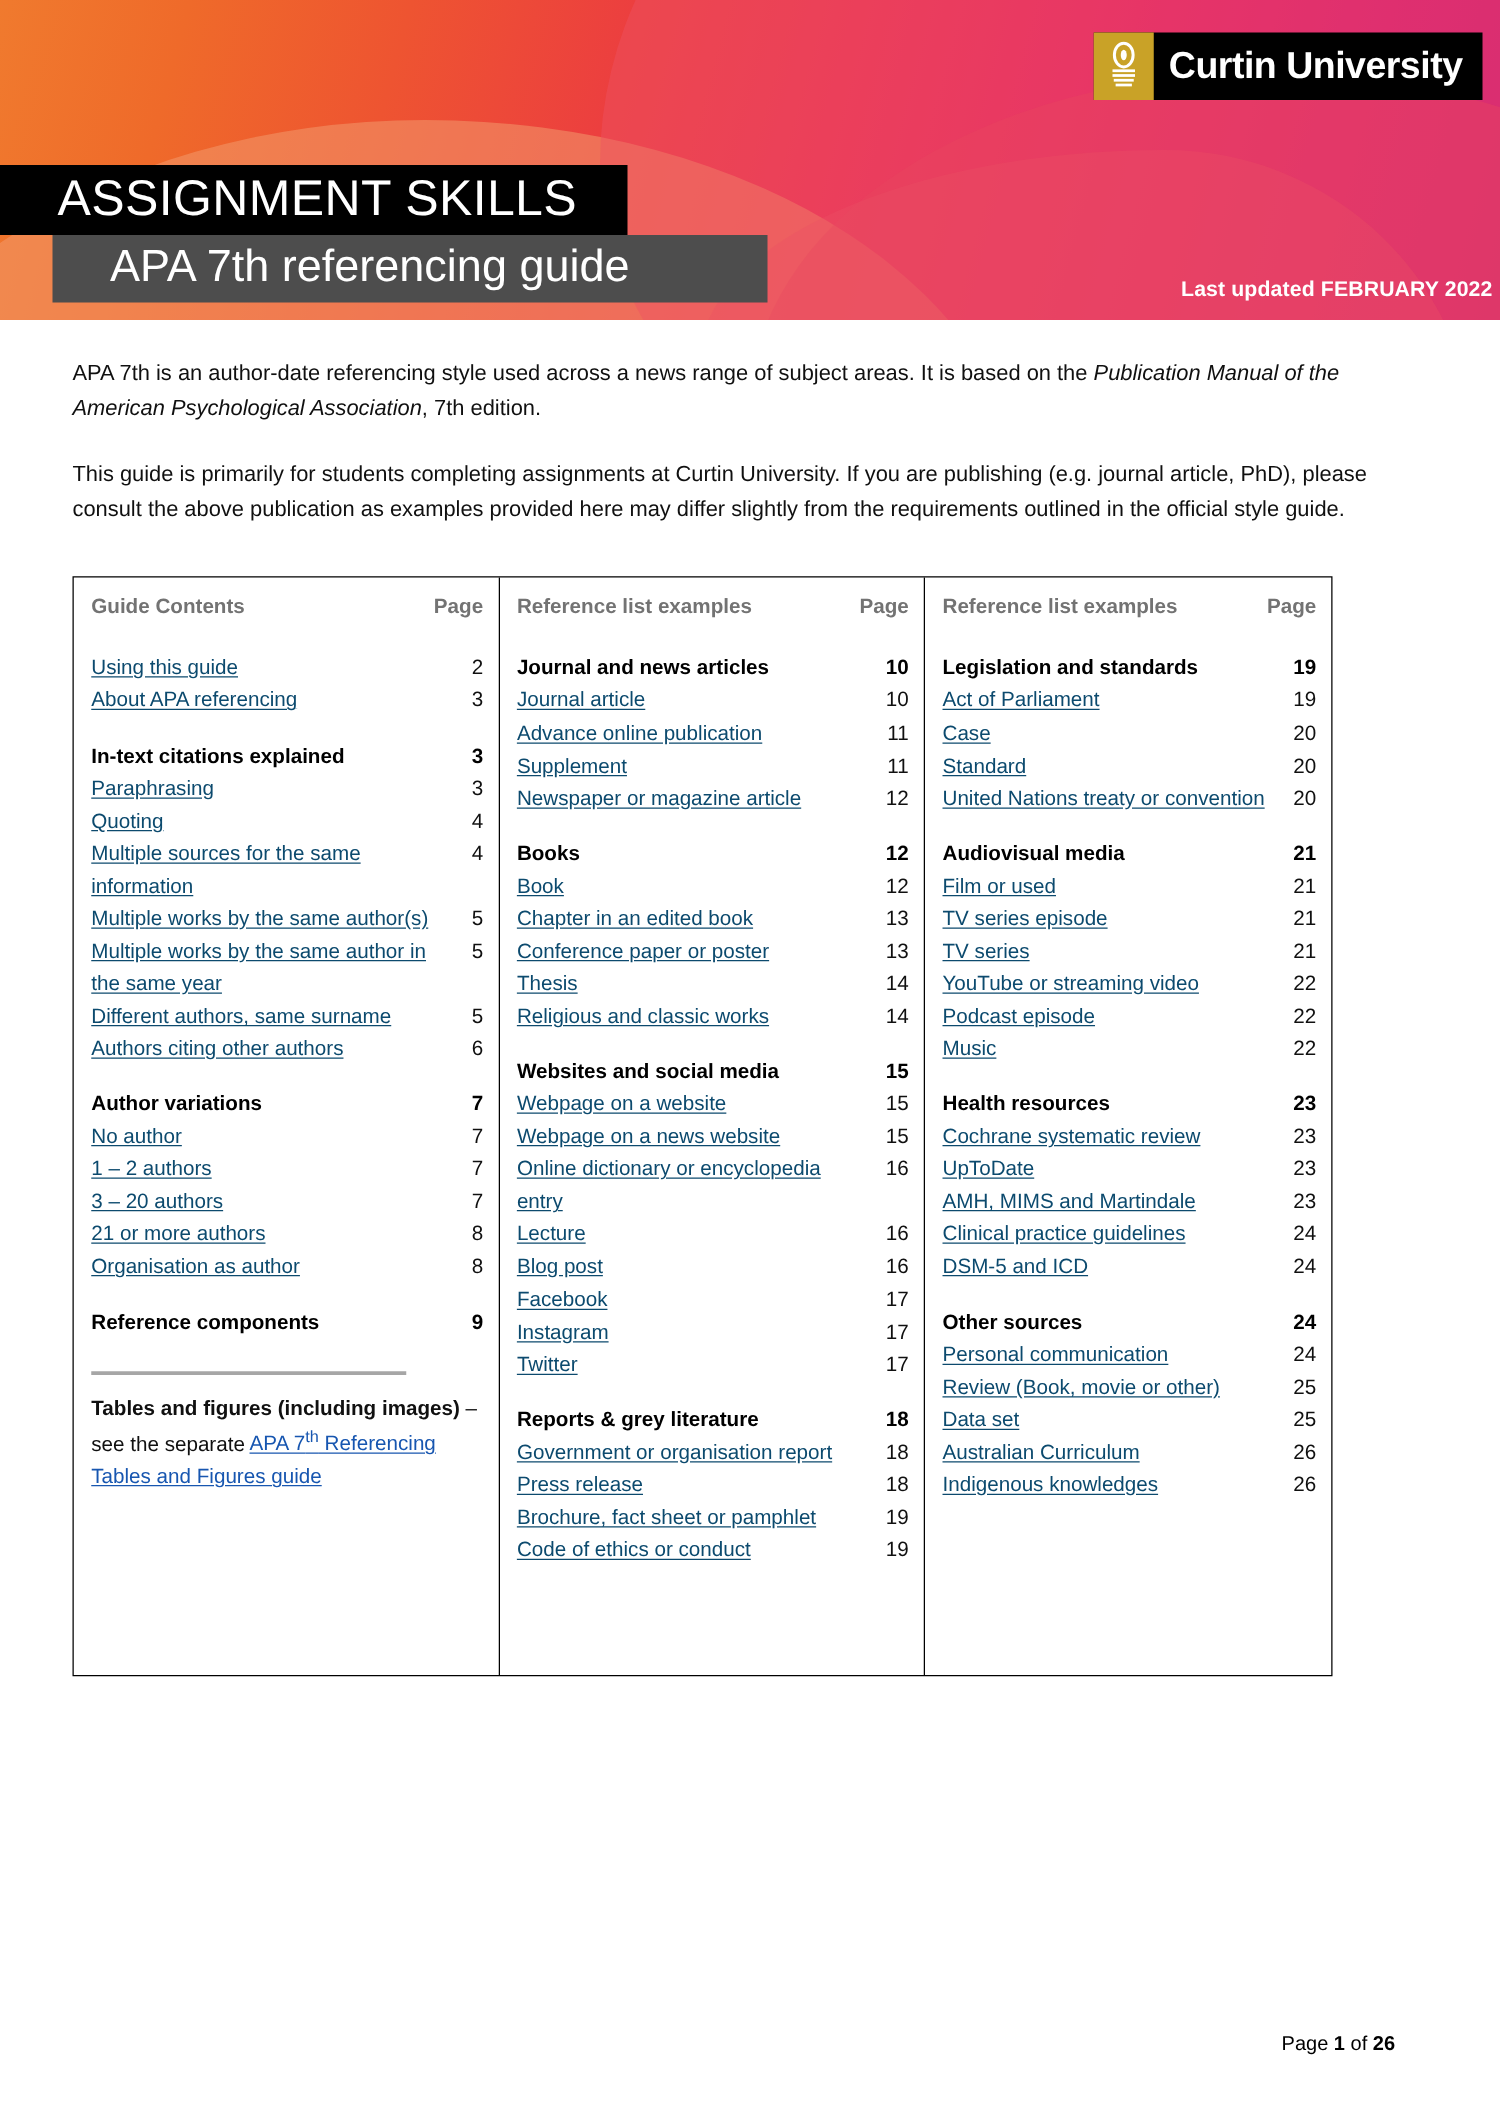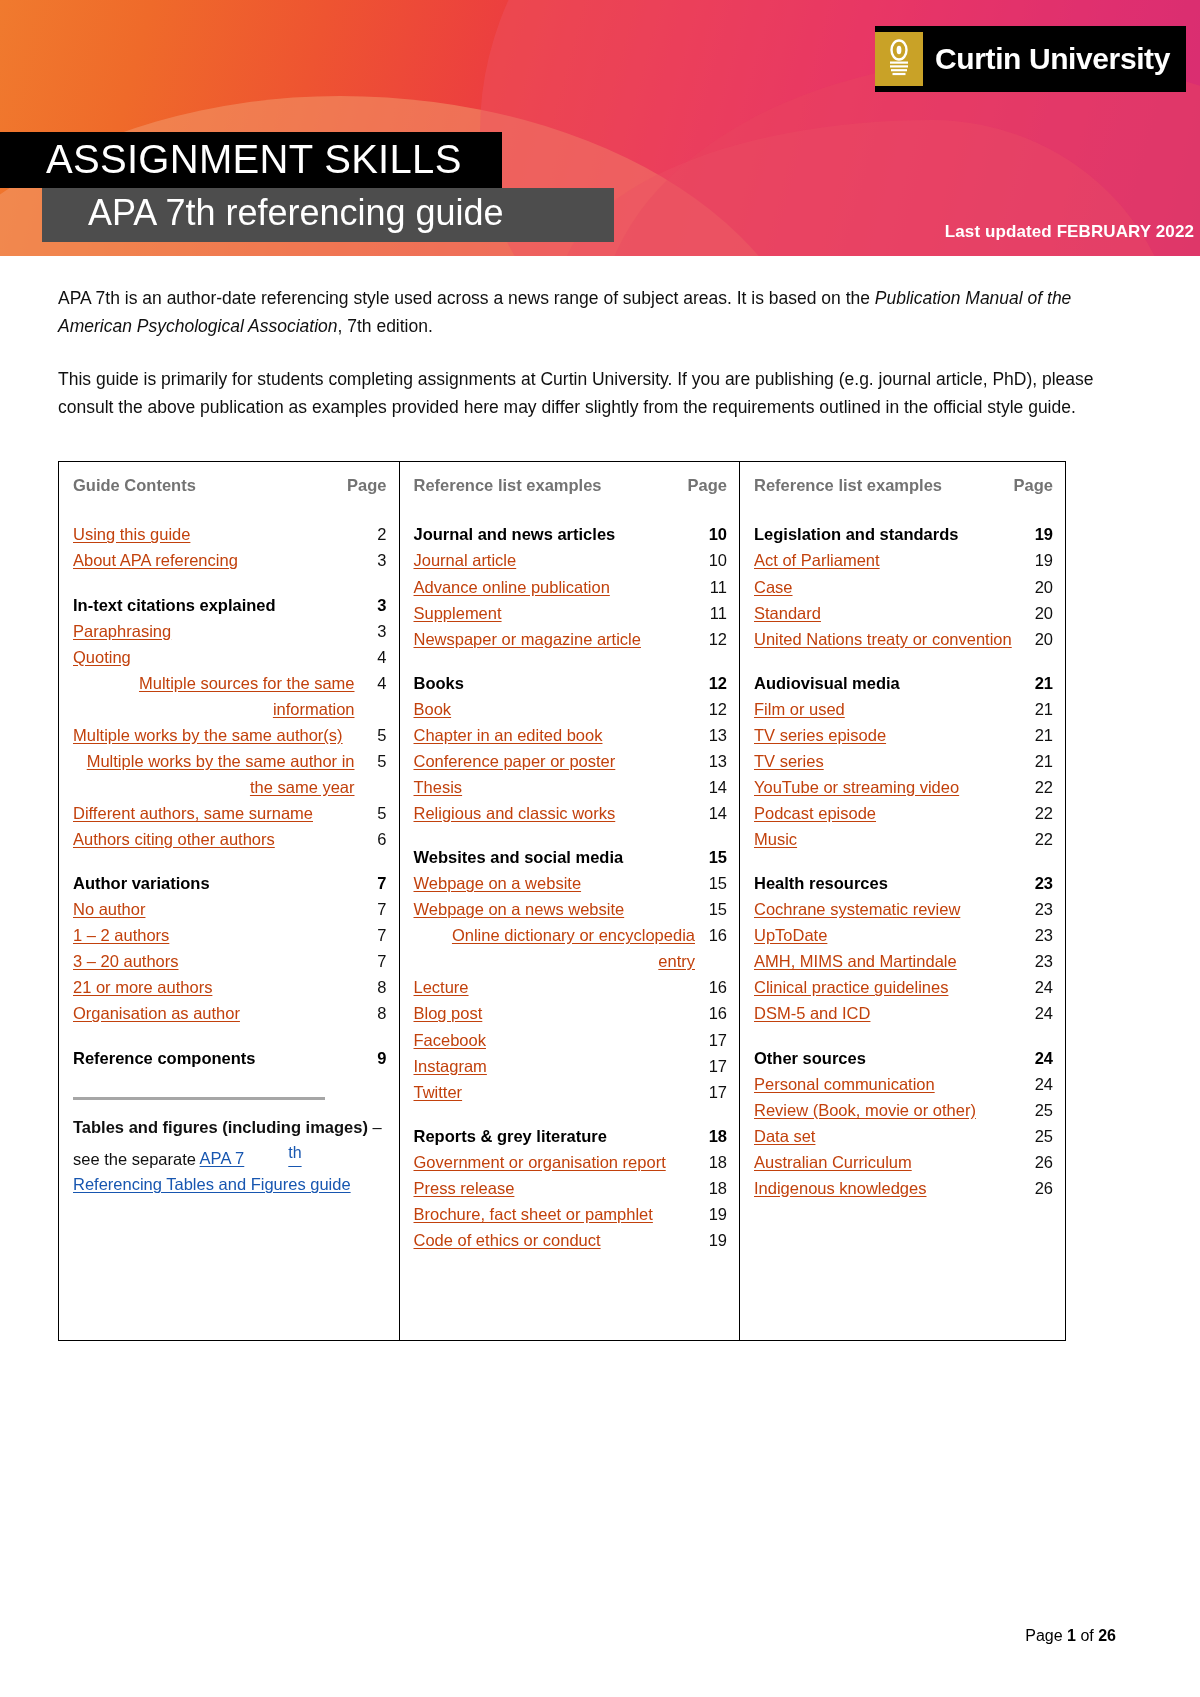--- a/index.html
+++ b/index.html
@@ -64,7 +64,7 @@
   .logo {
     position: absolute;
     right: 14px; top: 26px;
-    height: 66px;
+    height: 54px;
     background: #000;
     display: flex;
     align-items: center;

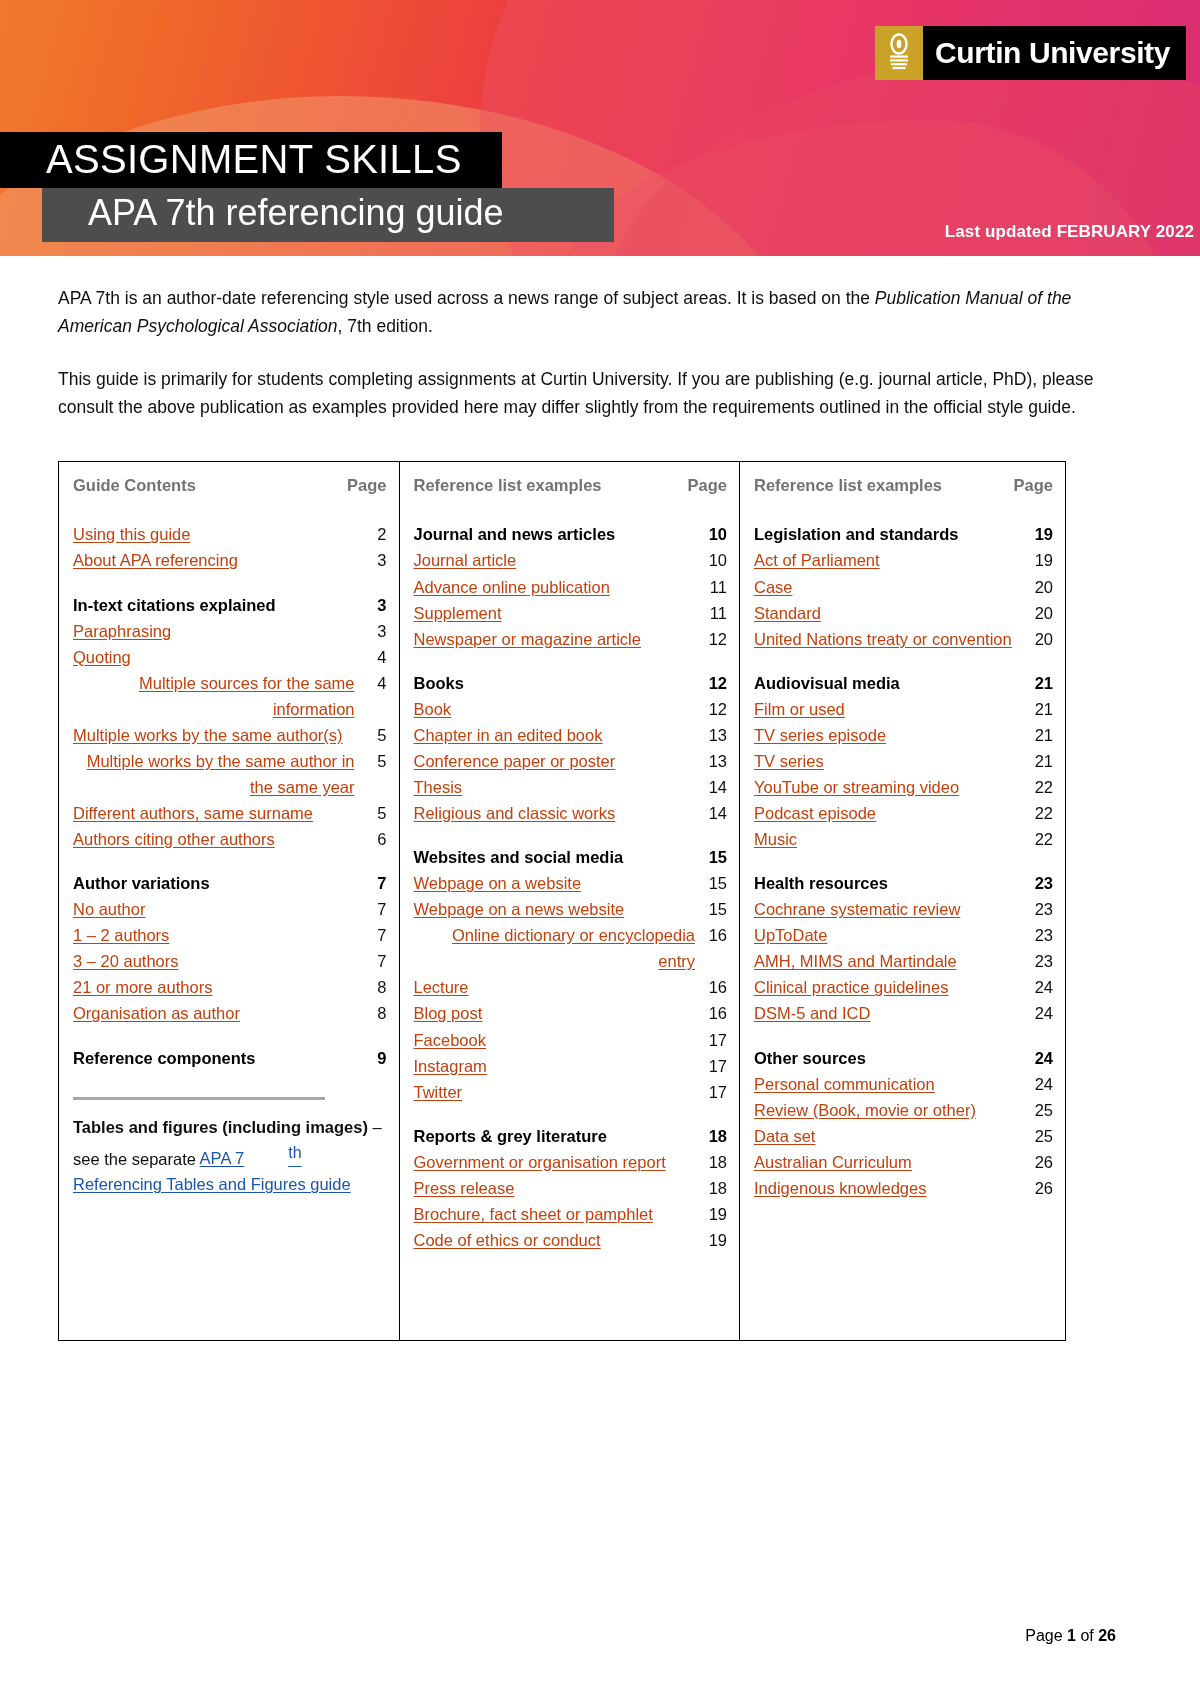--- a/index.html
+++ b/index.html
@@ -170,11 +170,10 @@
   .row.head .pg { font-weight: 700; color: #000; }
 
   .row.link .lbl {
-    color: #c2410c;
+    color: #0c4a6e;
     text-decoration: underline;
     text-underline-offset: 2px;
     cursor: pointer;
-    text-align: right;
   }
   .row.link .pg { color: #101010; }
 

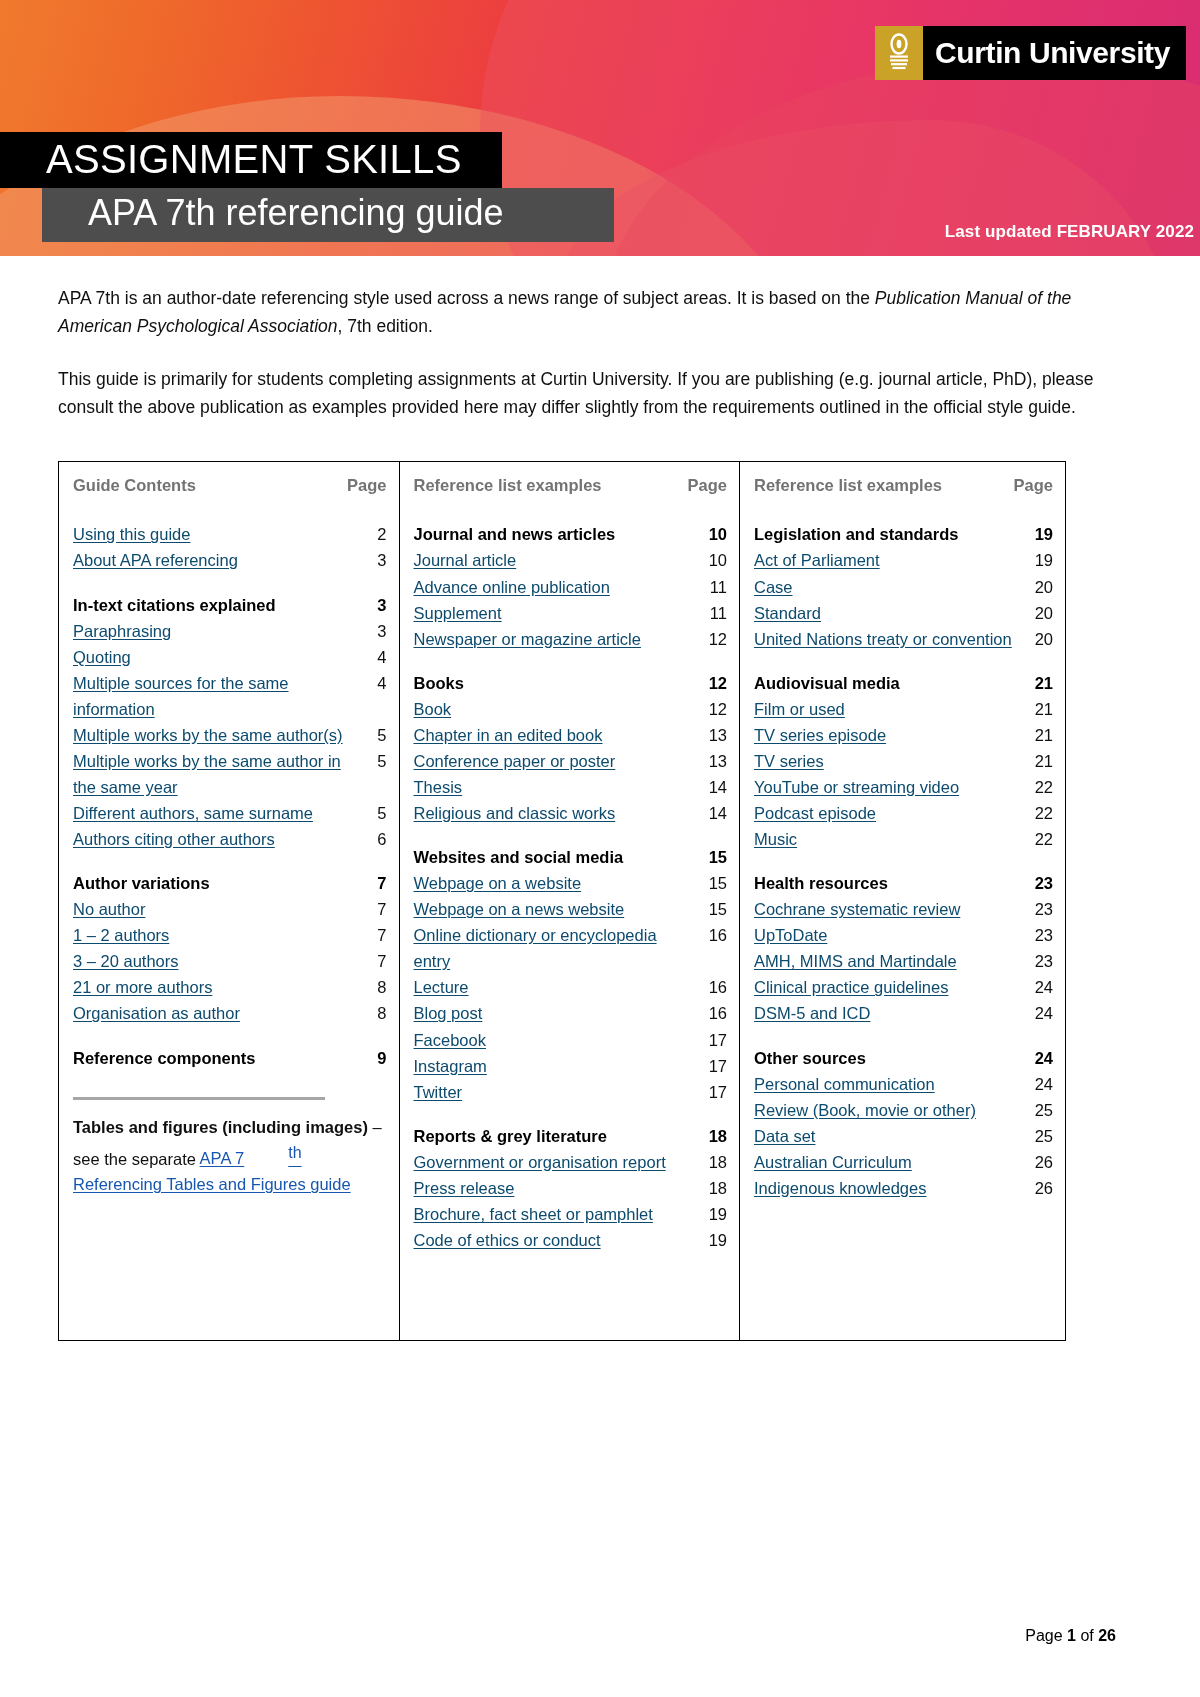--- a/index.html
+++ b/index.html
@@ -198,7 +198,7 @@
     text-underline-offset: 2px;
     cursor: pointer;
   }
-  .note sup { font-size: 16px; vertical-align: super; margin-left: 44px; }
+  .note sup { font-size: 13px; vertical-align: super; }
 
   
   .footer {

